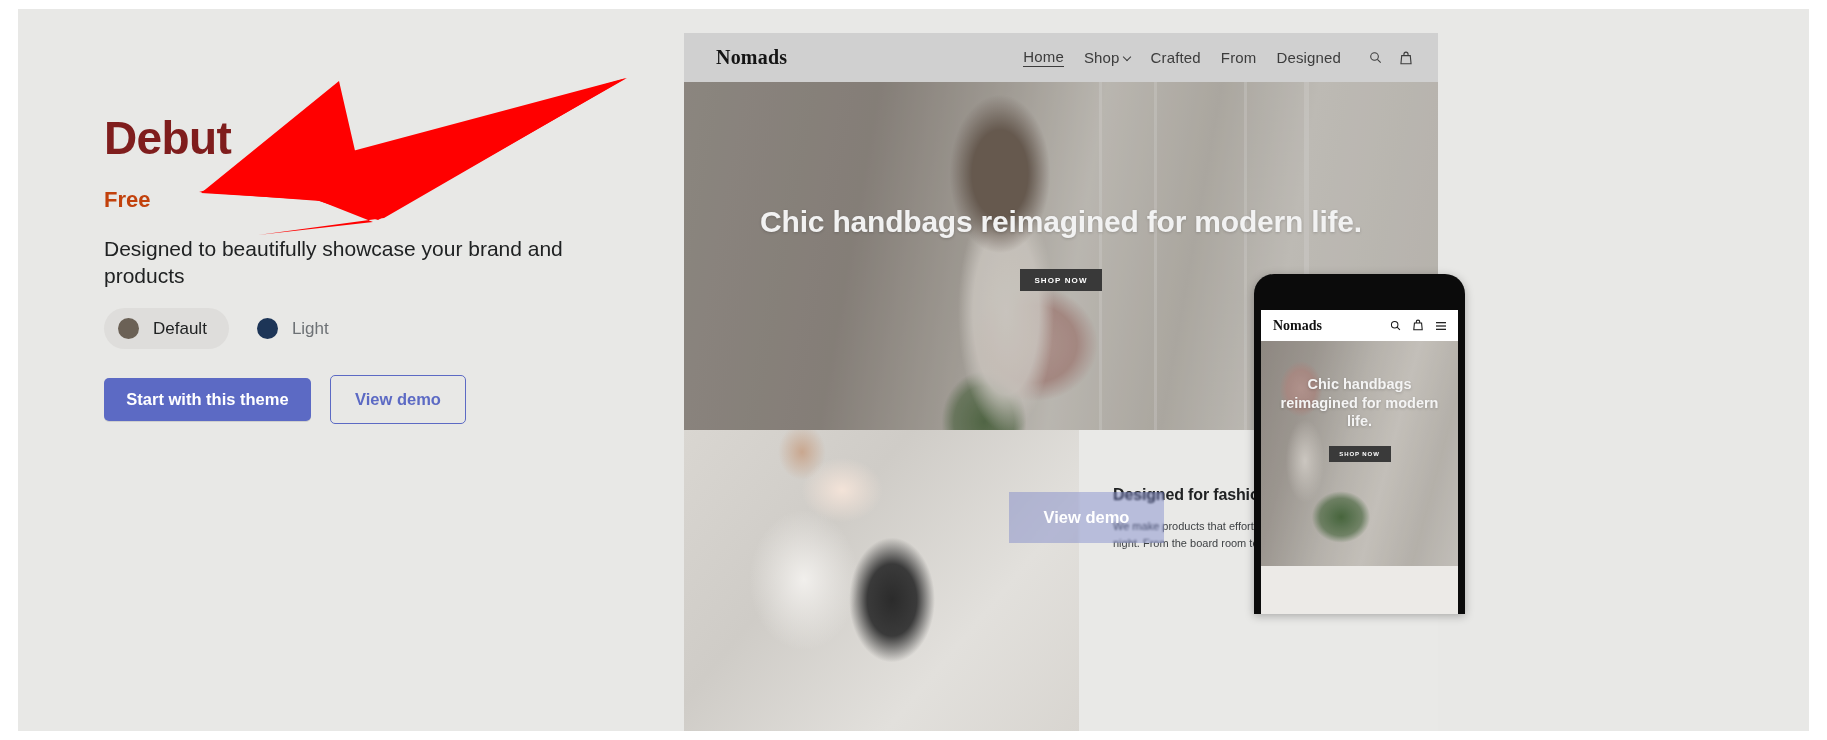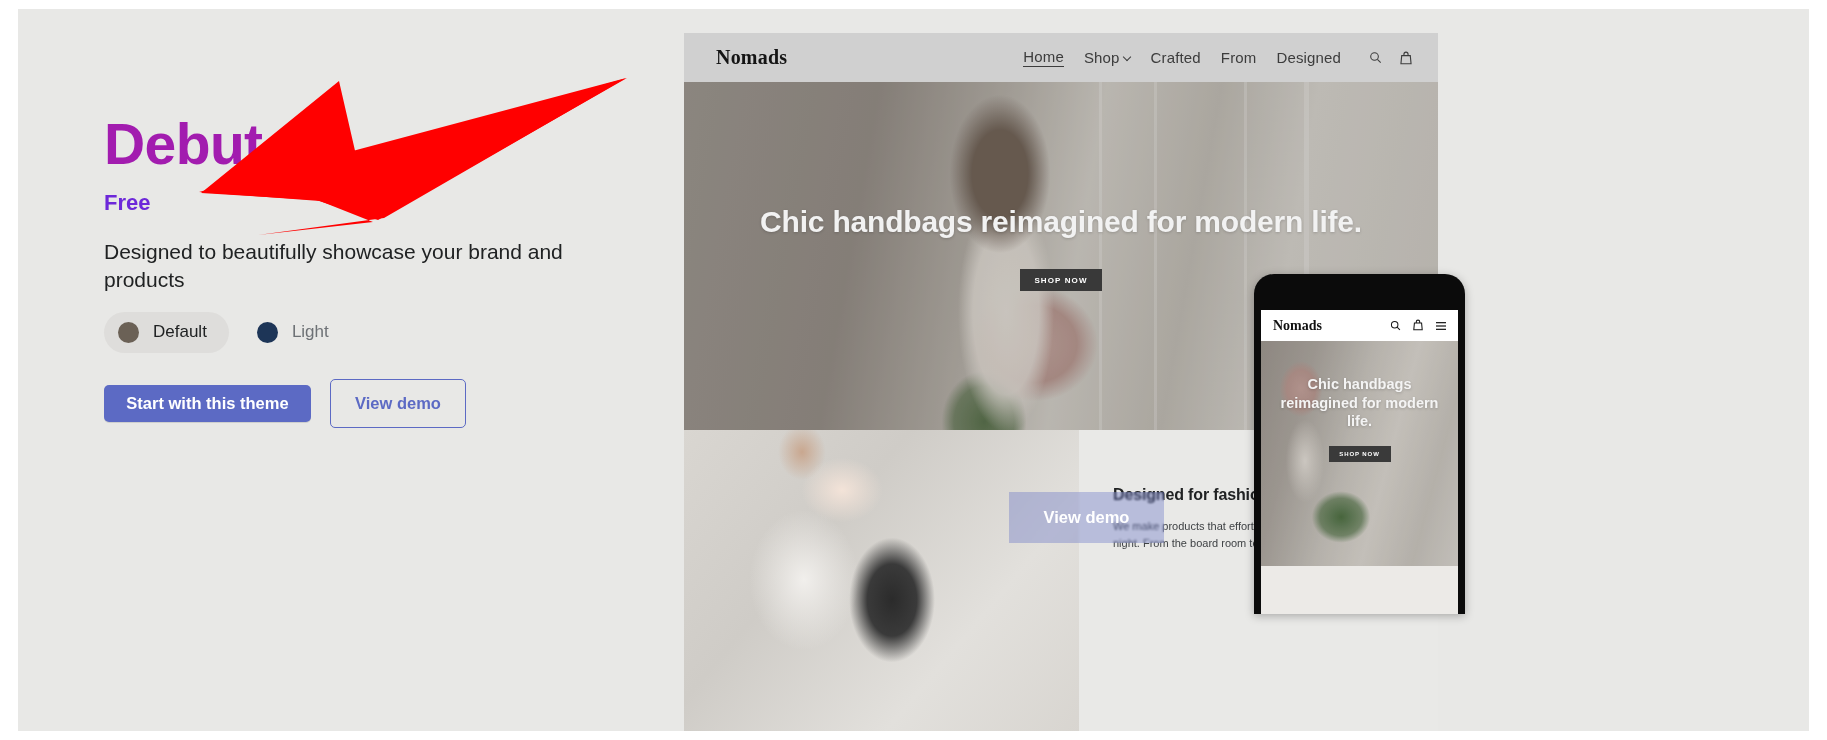--- a/index.html
+++ b/index.html
@@ -38,10 +38,10 @@
     width: 620px;
   }
   .theme-title {
-    font-size: 57px;
+    font-size: 46px;
     line-height: 1.06;
     font-weight: 700;
-    color: #a21caf;
+    color: #7f1d1d;
     letter-spacing: -0.6px;
   }
   .theme-price {

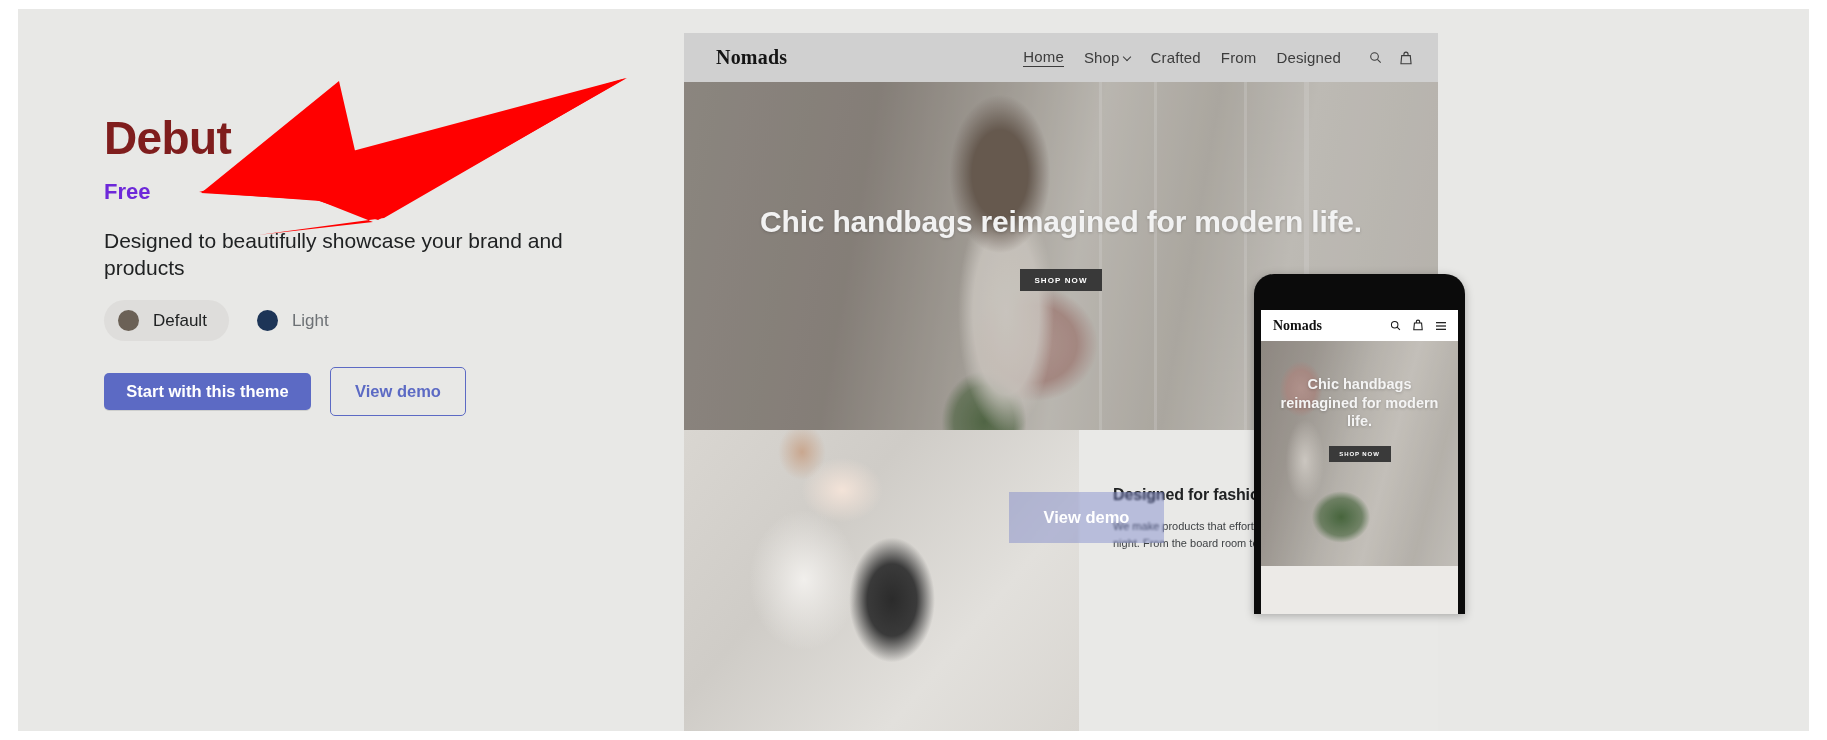--- a/index.html
+++ b/index.html
@@ -45,10 +45,10 @@
     letter-spacing: -0.6px;
   }
   .theme-price {
-    margin-top: 16px;
+    margin-top: 24px;
     font-size: 22px;
     font-weight: 700;
-    color: #6d28d9;
+    color: #c2410c;
   }
   .theme-desc {
     margin-top: 22px;

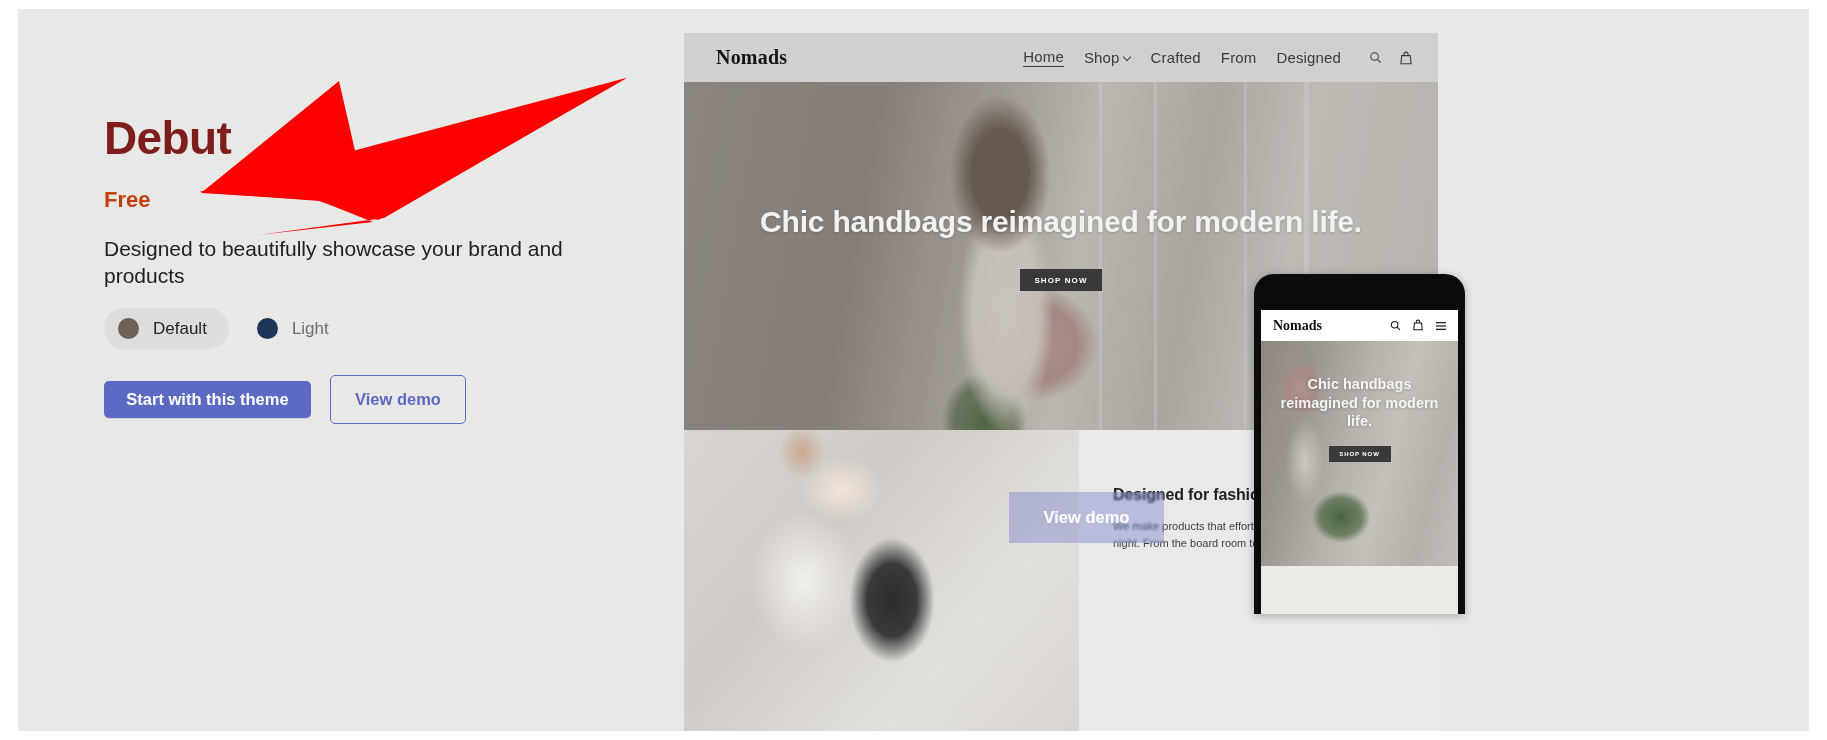--- a/index.html
+++ b/index.html
@@ -106,7 +106,7 @@
     justify-content: center;
   }
   .btn-primary {
-    width: 207px; height: 37px;
+    width: 207px; height: 43px;
     background: #5c6ac4;
     color: #ffffff;
     border: none;

